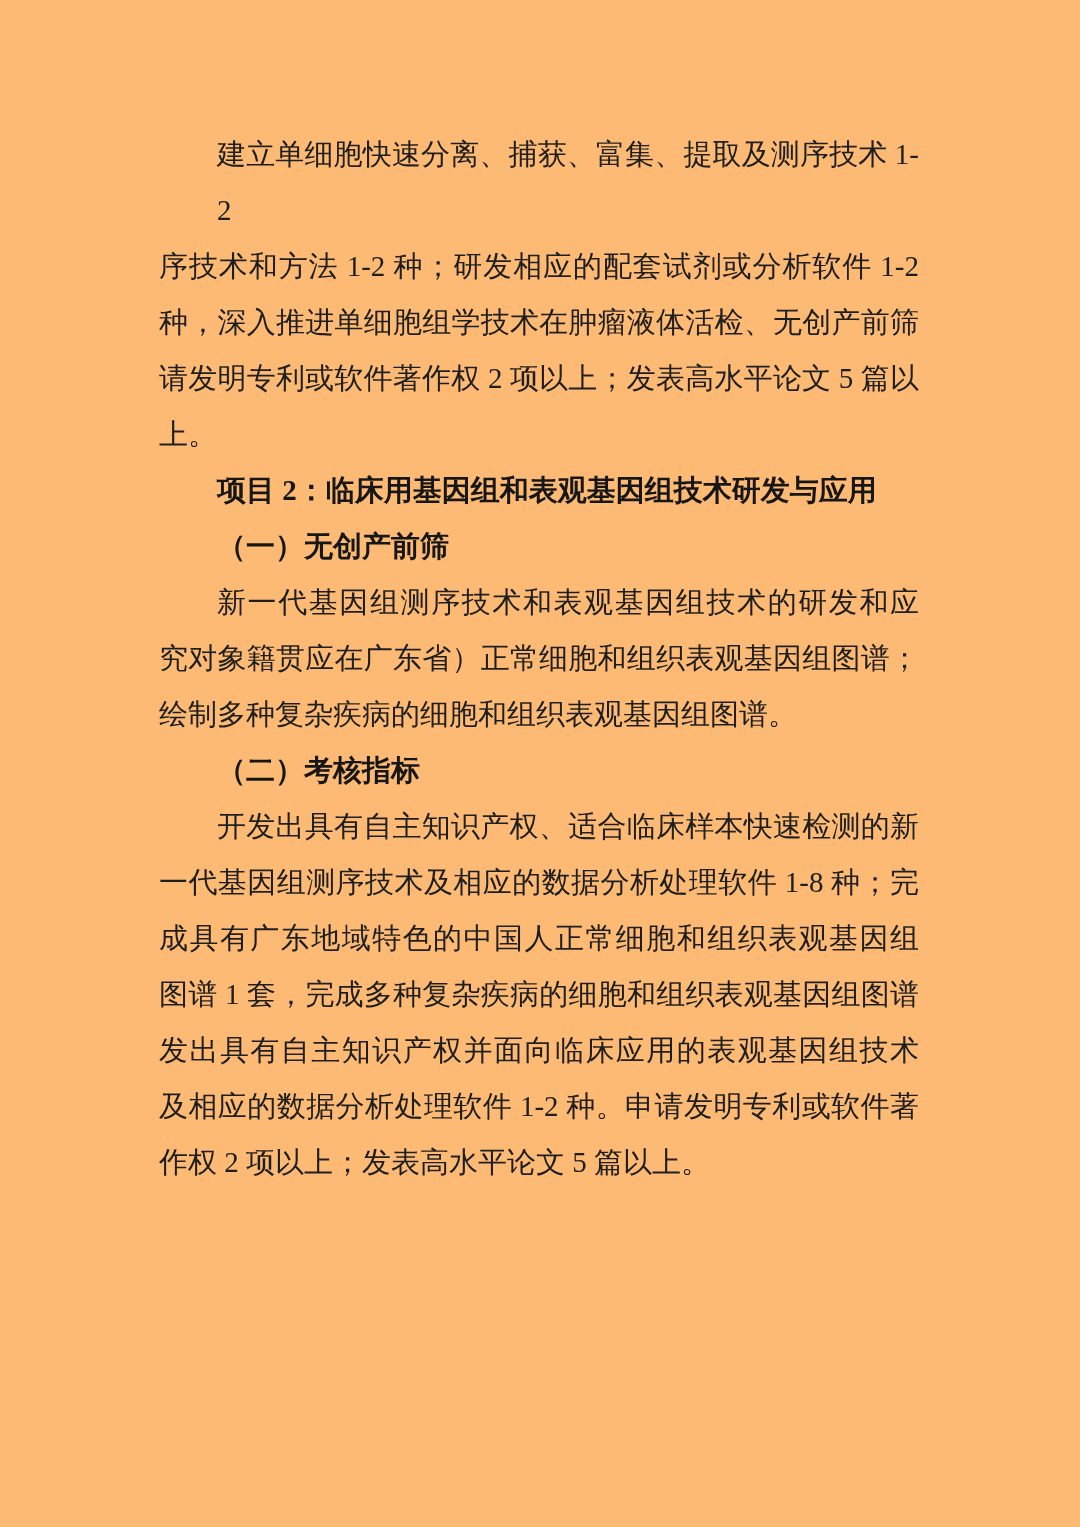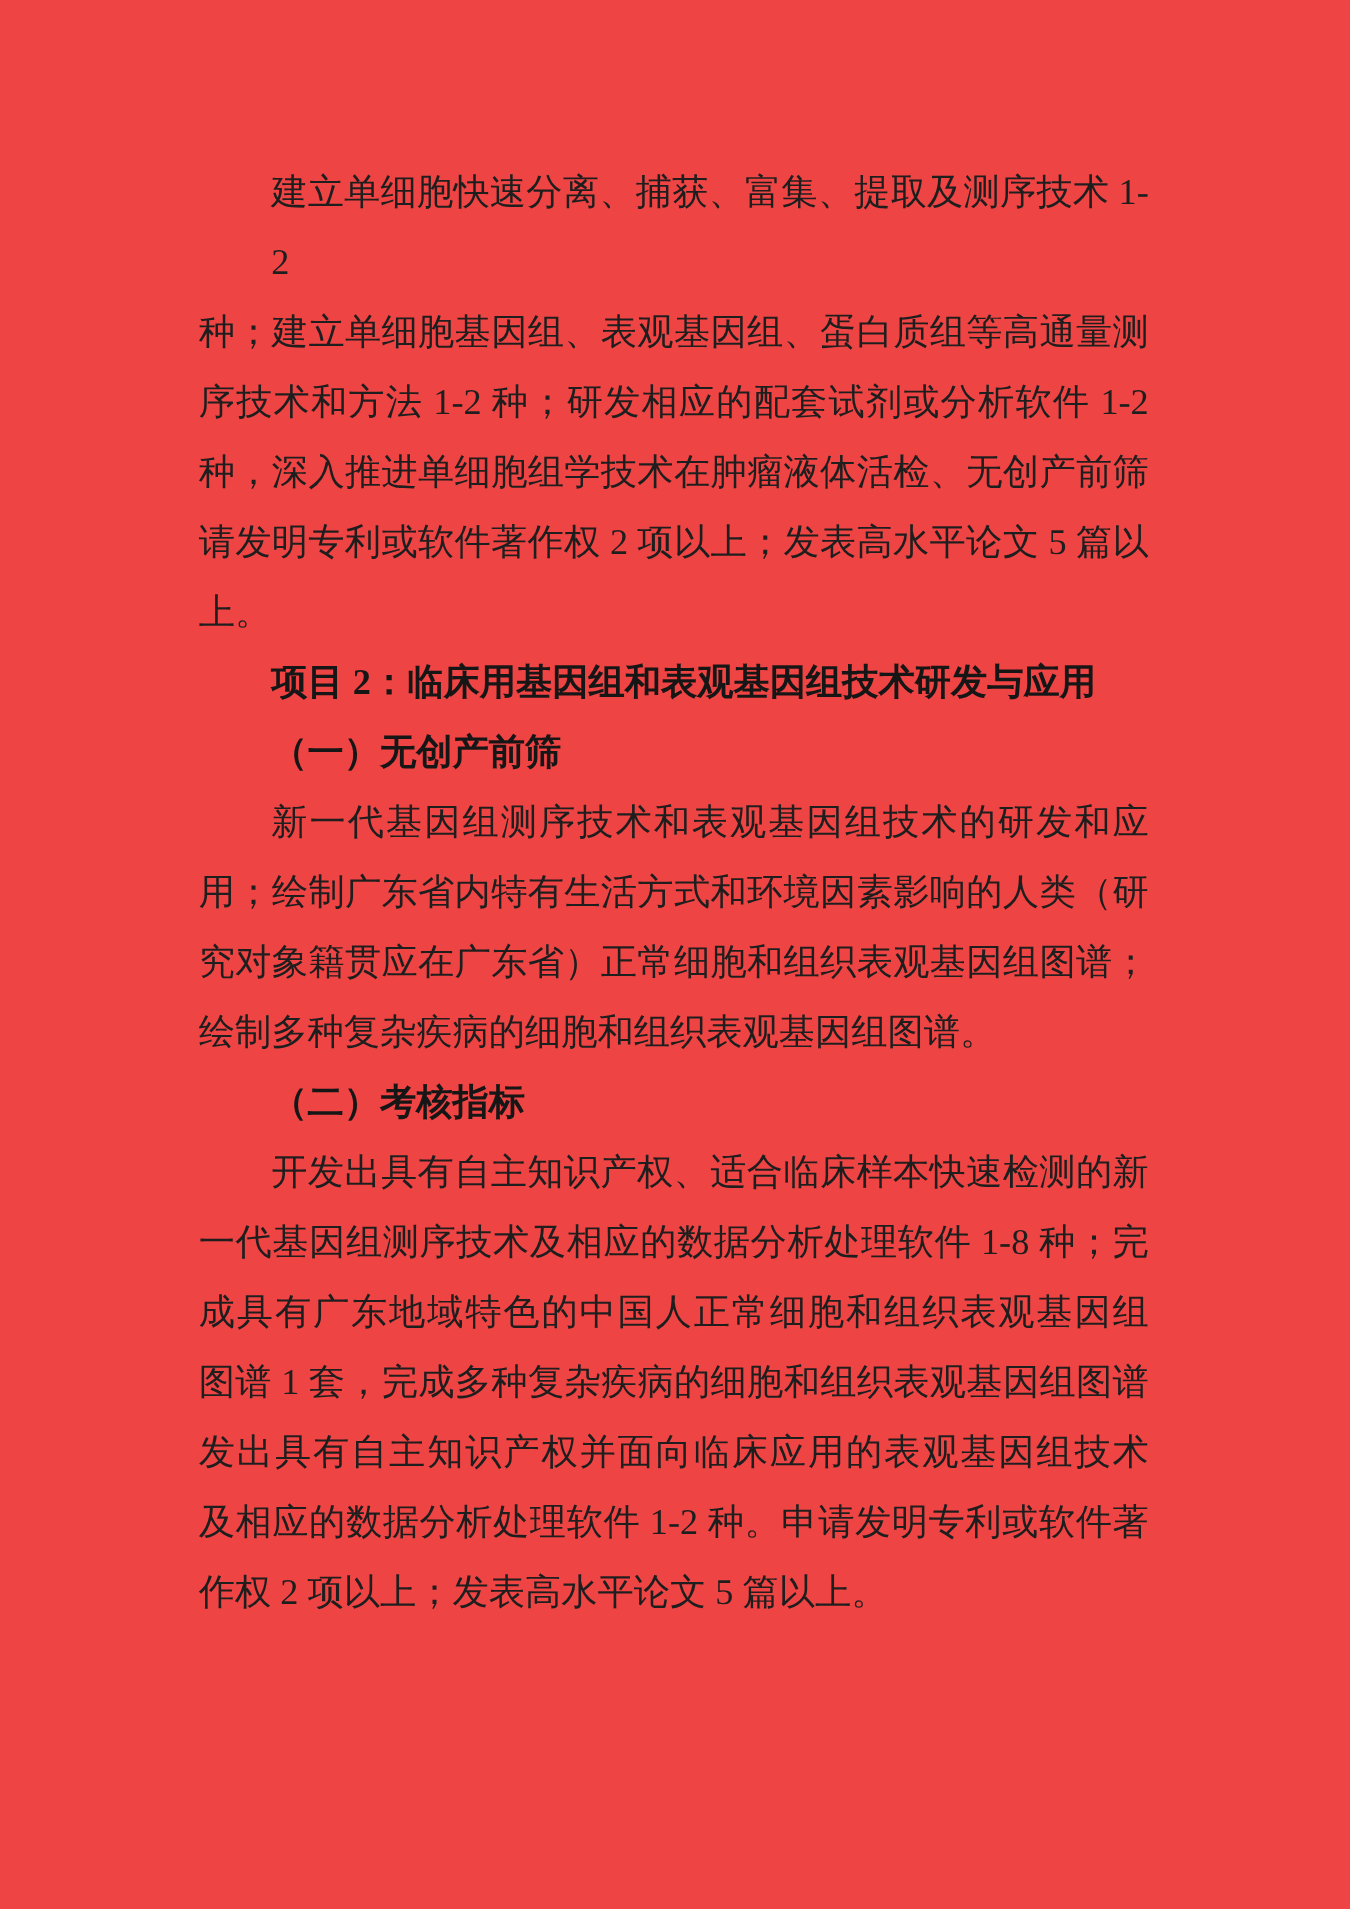--- a/index.html
+++ b/index.html
@@ -48,7 +48,7 @@
 </head>
 <body>
 
-<div class="page" style="background: #ef4444;">
+<div class="page" style="background: #fdba74;">
   <div class="text-block" style="color: rgb(30, 30, 30);">
       <div class="line indent justify">建立单细胞快速分离、捕获、富集、提取及测序技术 1-2</div>
       <div class="line justify">种；建立单细胞基因组、表观基因组、蛋白质组等高通量测</div>

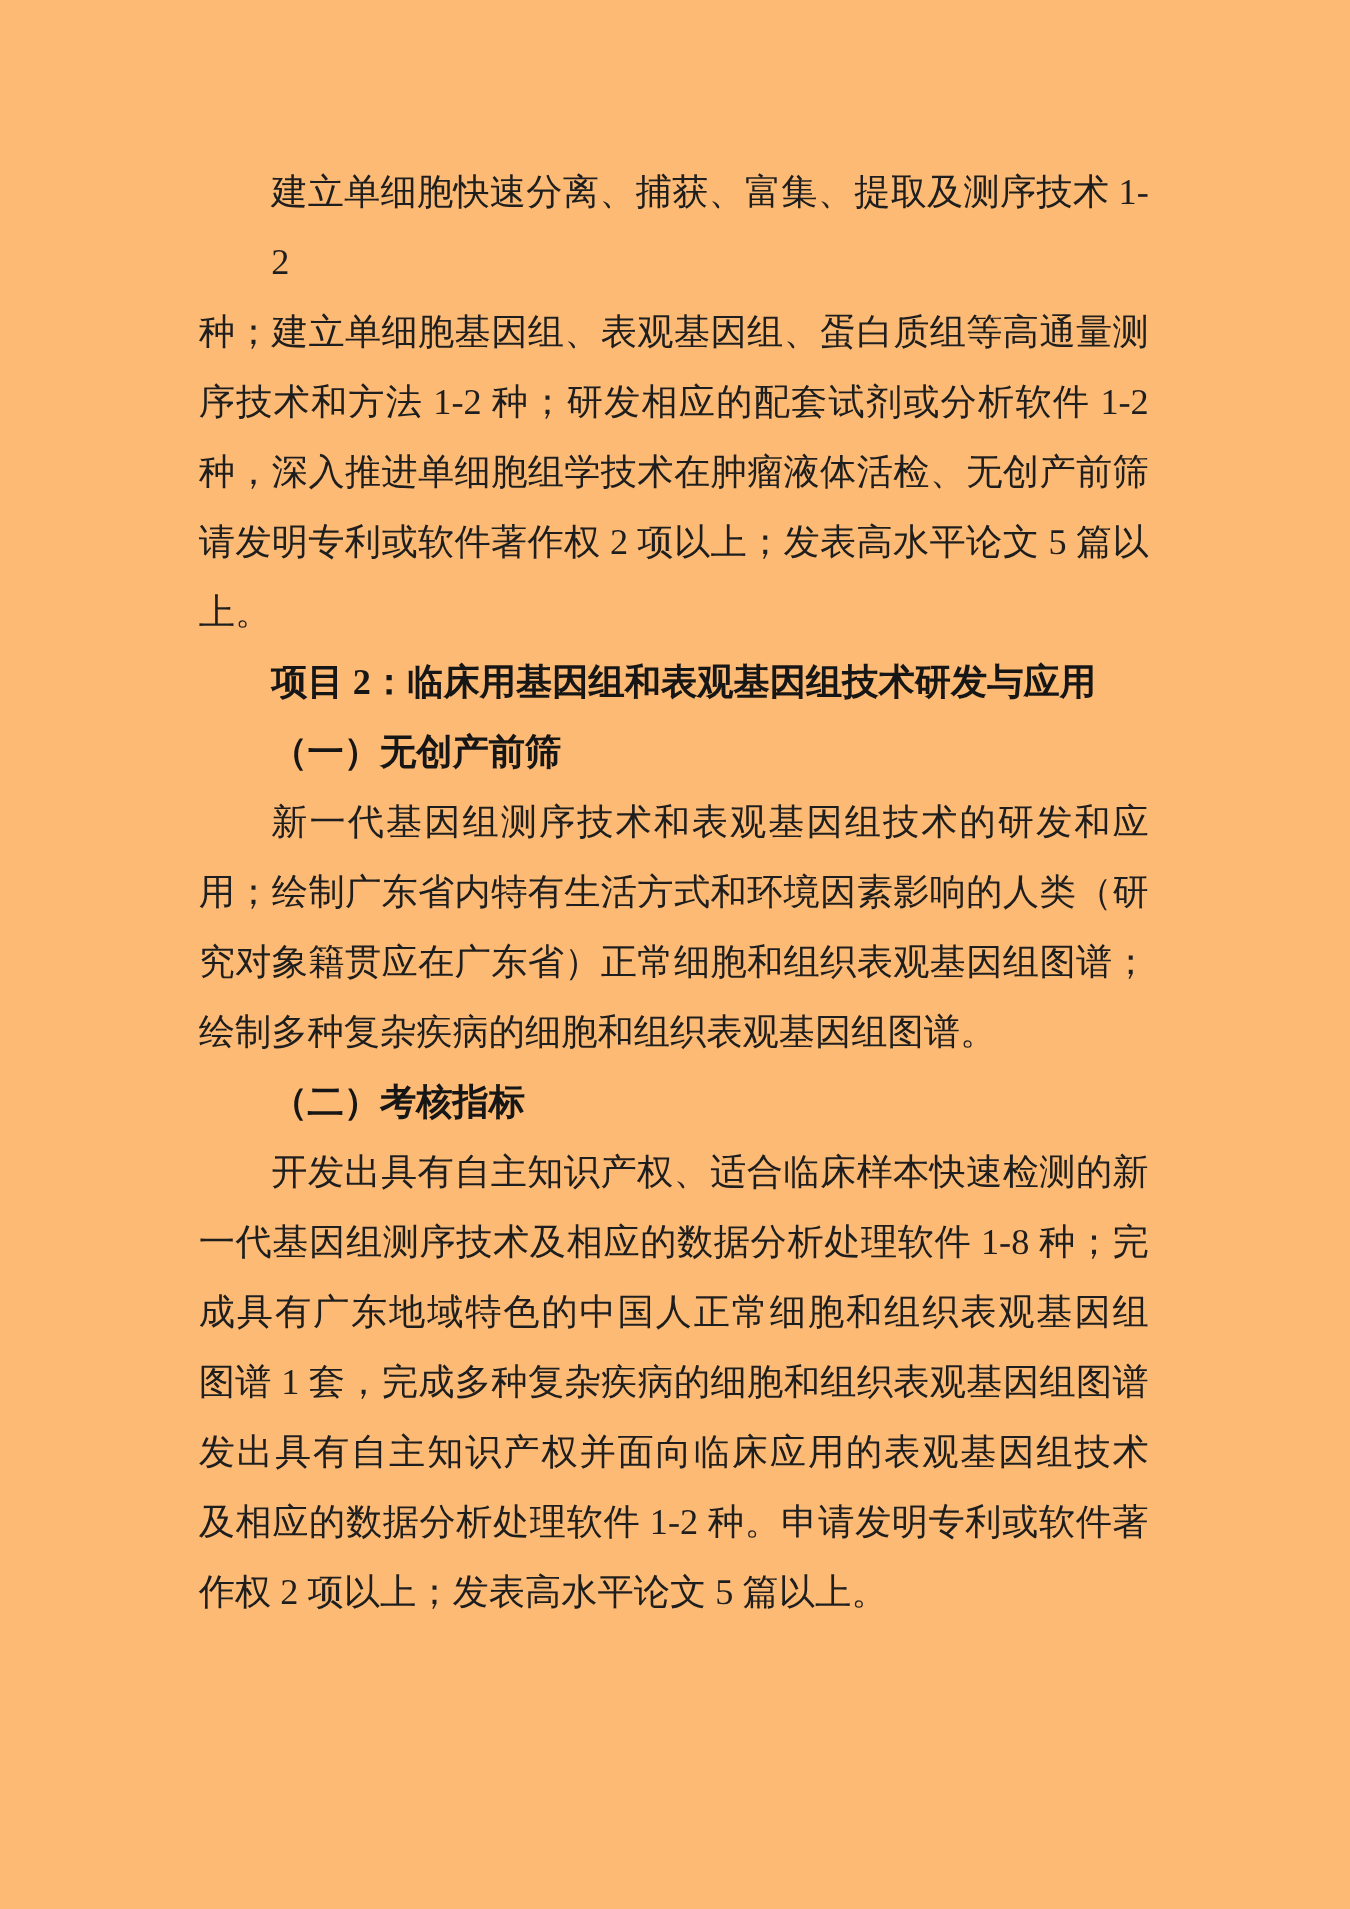--- a/index.html
+++ b/index.html
@@ -51,7 +51,6 @@
 <div class="page" style="background: #fdba74;">
   <div class="text-block" style="color: rgb(30, 30, 30);">
       <div class="line indent justify">建立单细胞快速分离、捕获、富集、提取及测序技术 1-2</div>
-      <div class="line justify">种；建立单细胞基因组、表观基因组、蛋白质组等高通量测</div>
       <div class="line justify">序技术和方法 1-2 种；研发相应的配套试剂或分析软件 1-2</div>
       <div class="line justify">种，深入推进单细胞组学技术在肿瘤液体活检、无创产前筛</div>
       <div class="line justify">请发明专利或软件著作权 2 项以上；发表高水平论文 5 篇以</div>

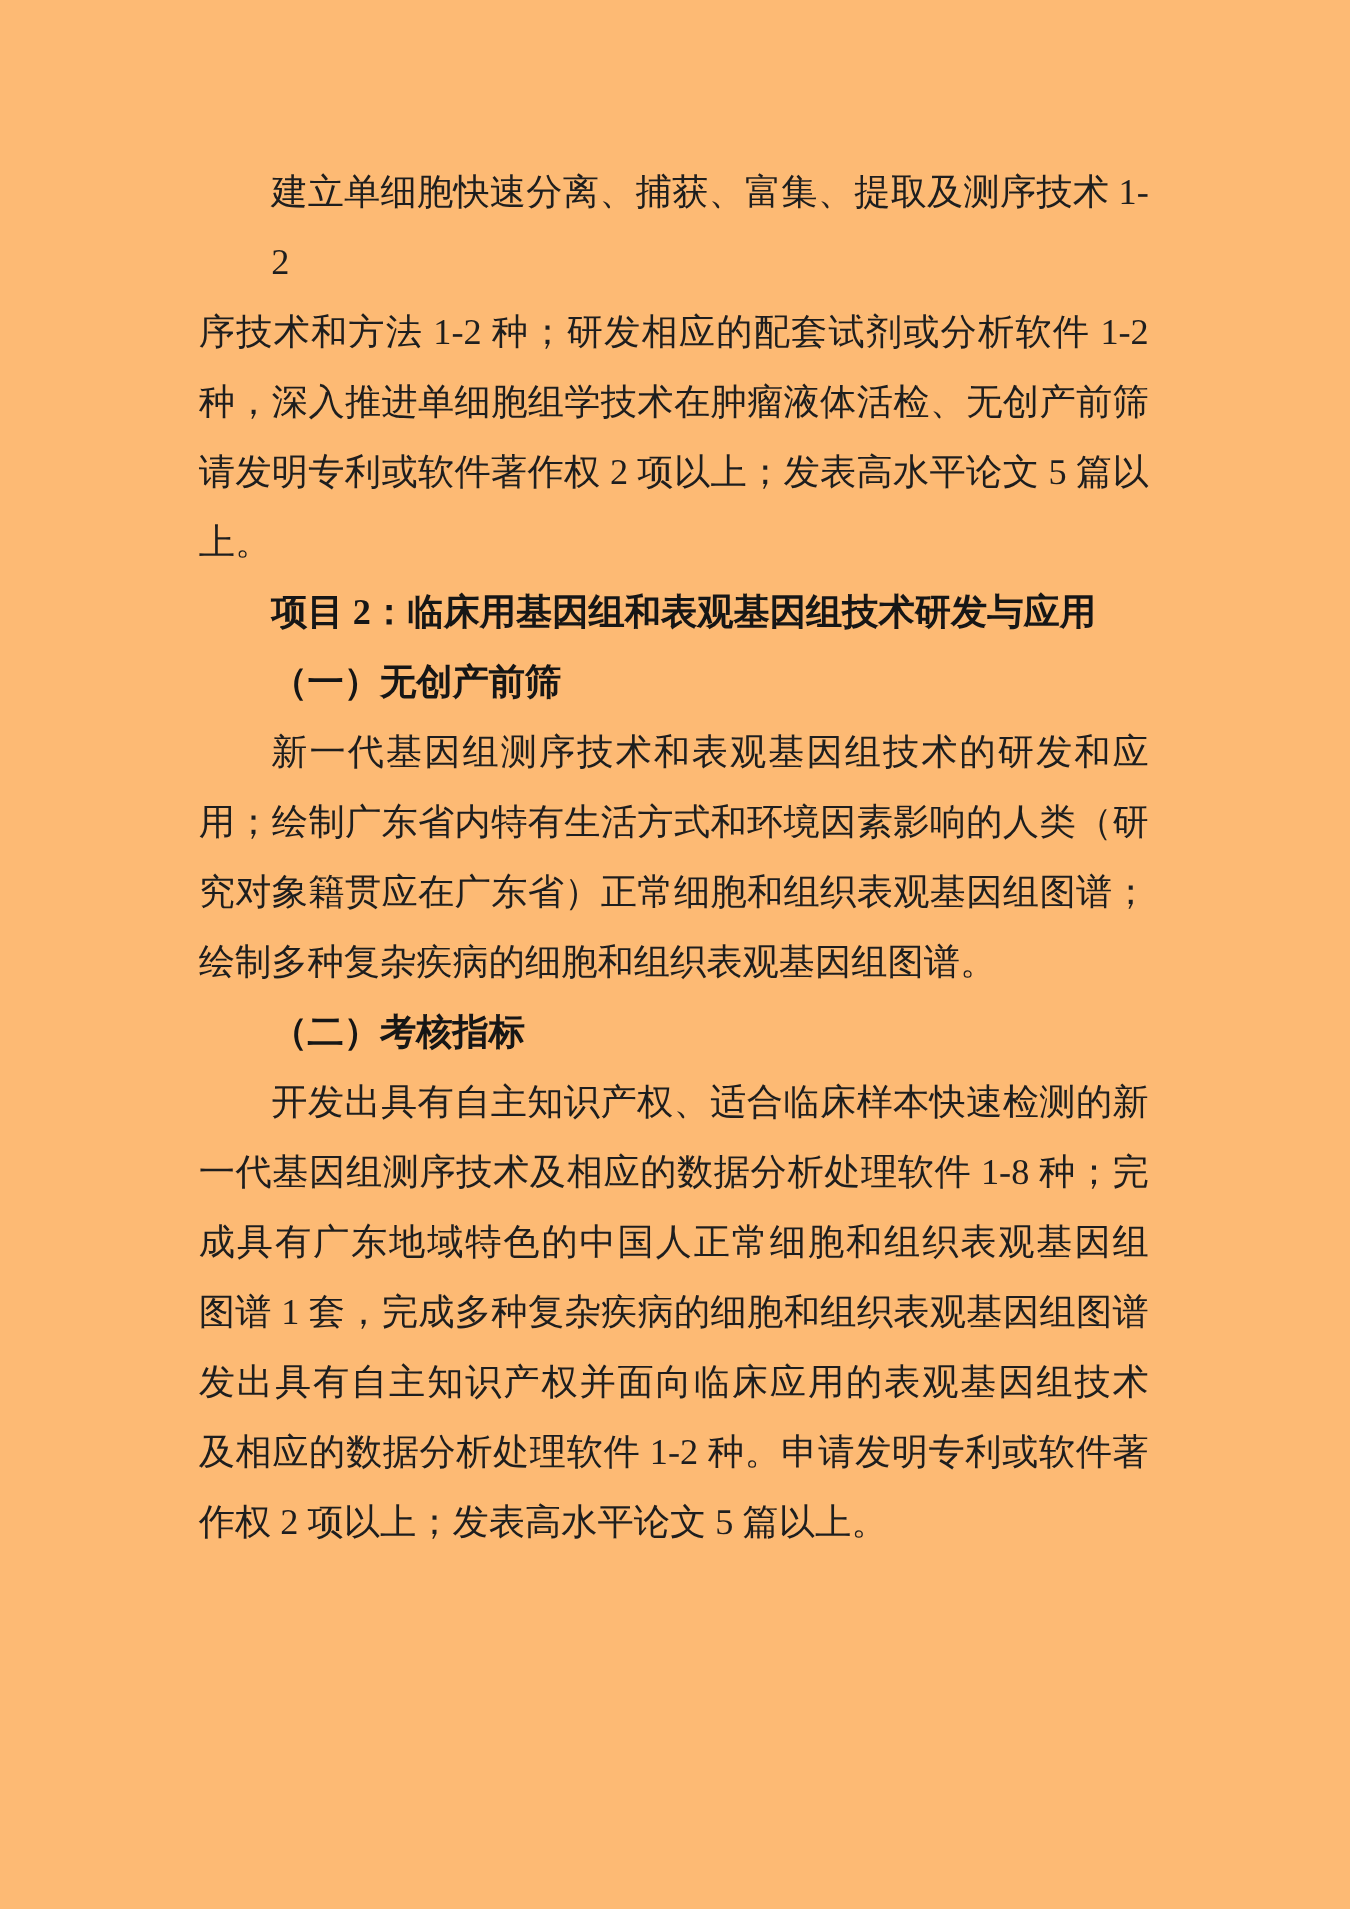--- a/index.html
+++ b/index.html
@@ -58,7 +58,6 @@
       <div class="line heading indent no-justify">项目 2：临床用基因组和表观基因组技术研发与应用</div>
       <div class="line heading indent no-justify">（一）无创产前筛</div>
       <div class="line indent justify">新一代基因组测序技术和表观基因组技术的研发和应</div>
-      <div class="line justify">用；绘制广东省内特有生活方式和环境因素影响的人类（研</div>
       <div class="line justify">究对象籍贯应在广东省）正常细胞和组织表观基因组图谱；</div>
       <div class="line no-justify">绘制多种复杂疾病的细胞和组织表观基因组图谱。</div>
       <div class="line heading indent no-justify">（二）考核指标</div>

